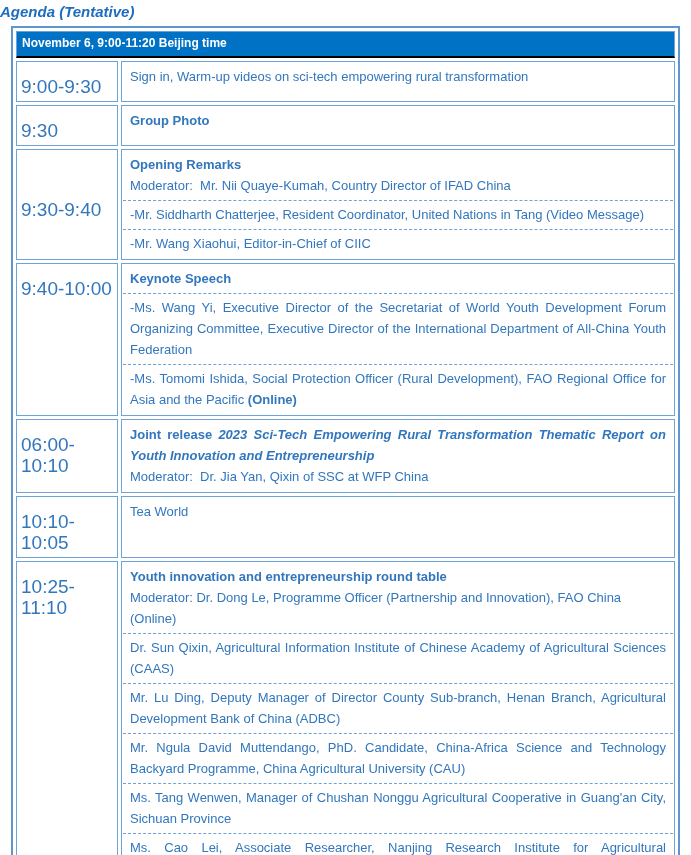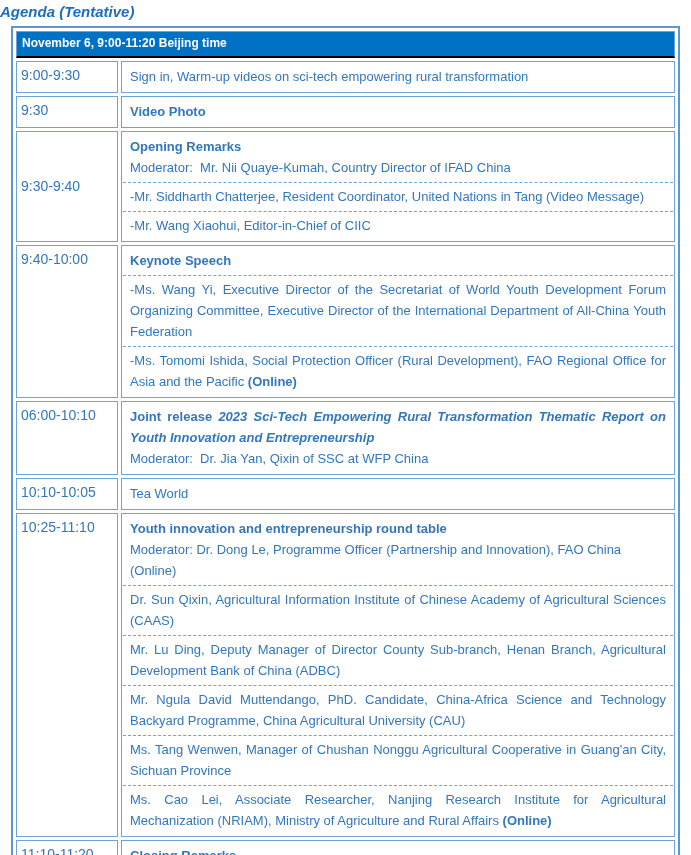--- a/index.html
+++ b/index.html
@@ -41,8 +41,8 @@
   }
   td.time {
     width: 102px;
-    padding: 3px 4px 4px;
-    font-size: 14px;
+    padding: 14px 4px 4px;
+    font-size: 19px;
     line-height: 21px;
     color: var(--text-color);
   }

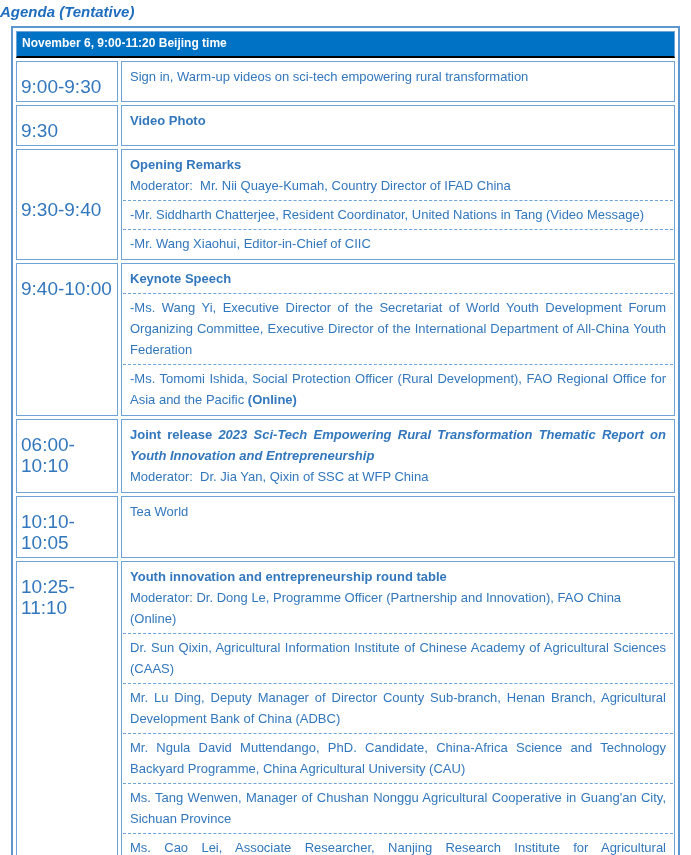--- a/index.html
+++ b/index.html
@@ -85,7 +85,7 @@
           <td class="time">9:30</td>
           <td class="desc">
             <div class="block">
-              <p><span class="b">Video Photo</span></p>
+              <p><span class="b">Group Photo</span></p>
             </div>
           </td>
         </tr>

